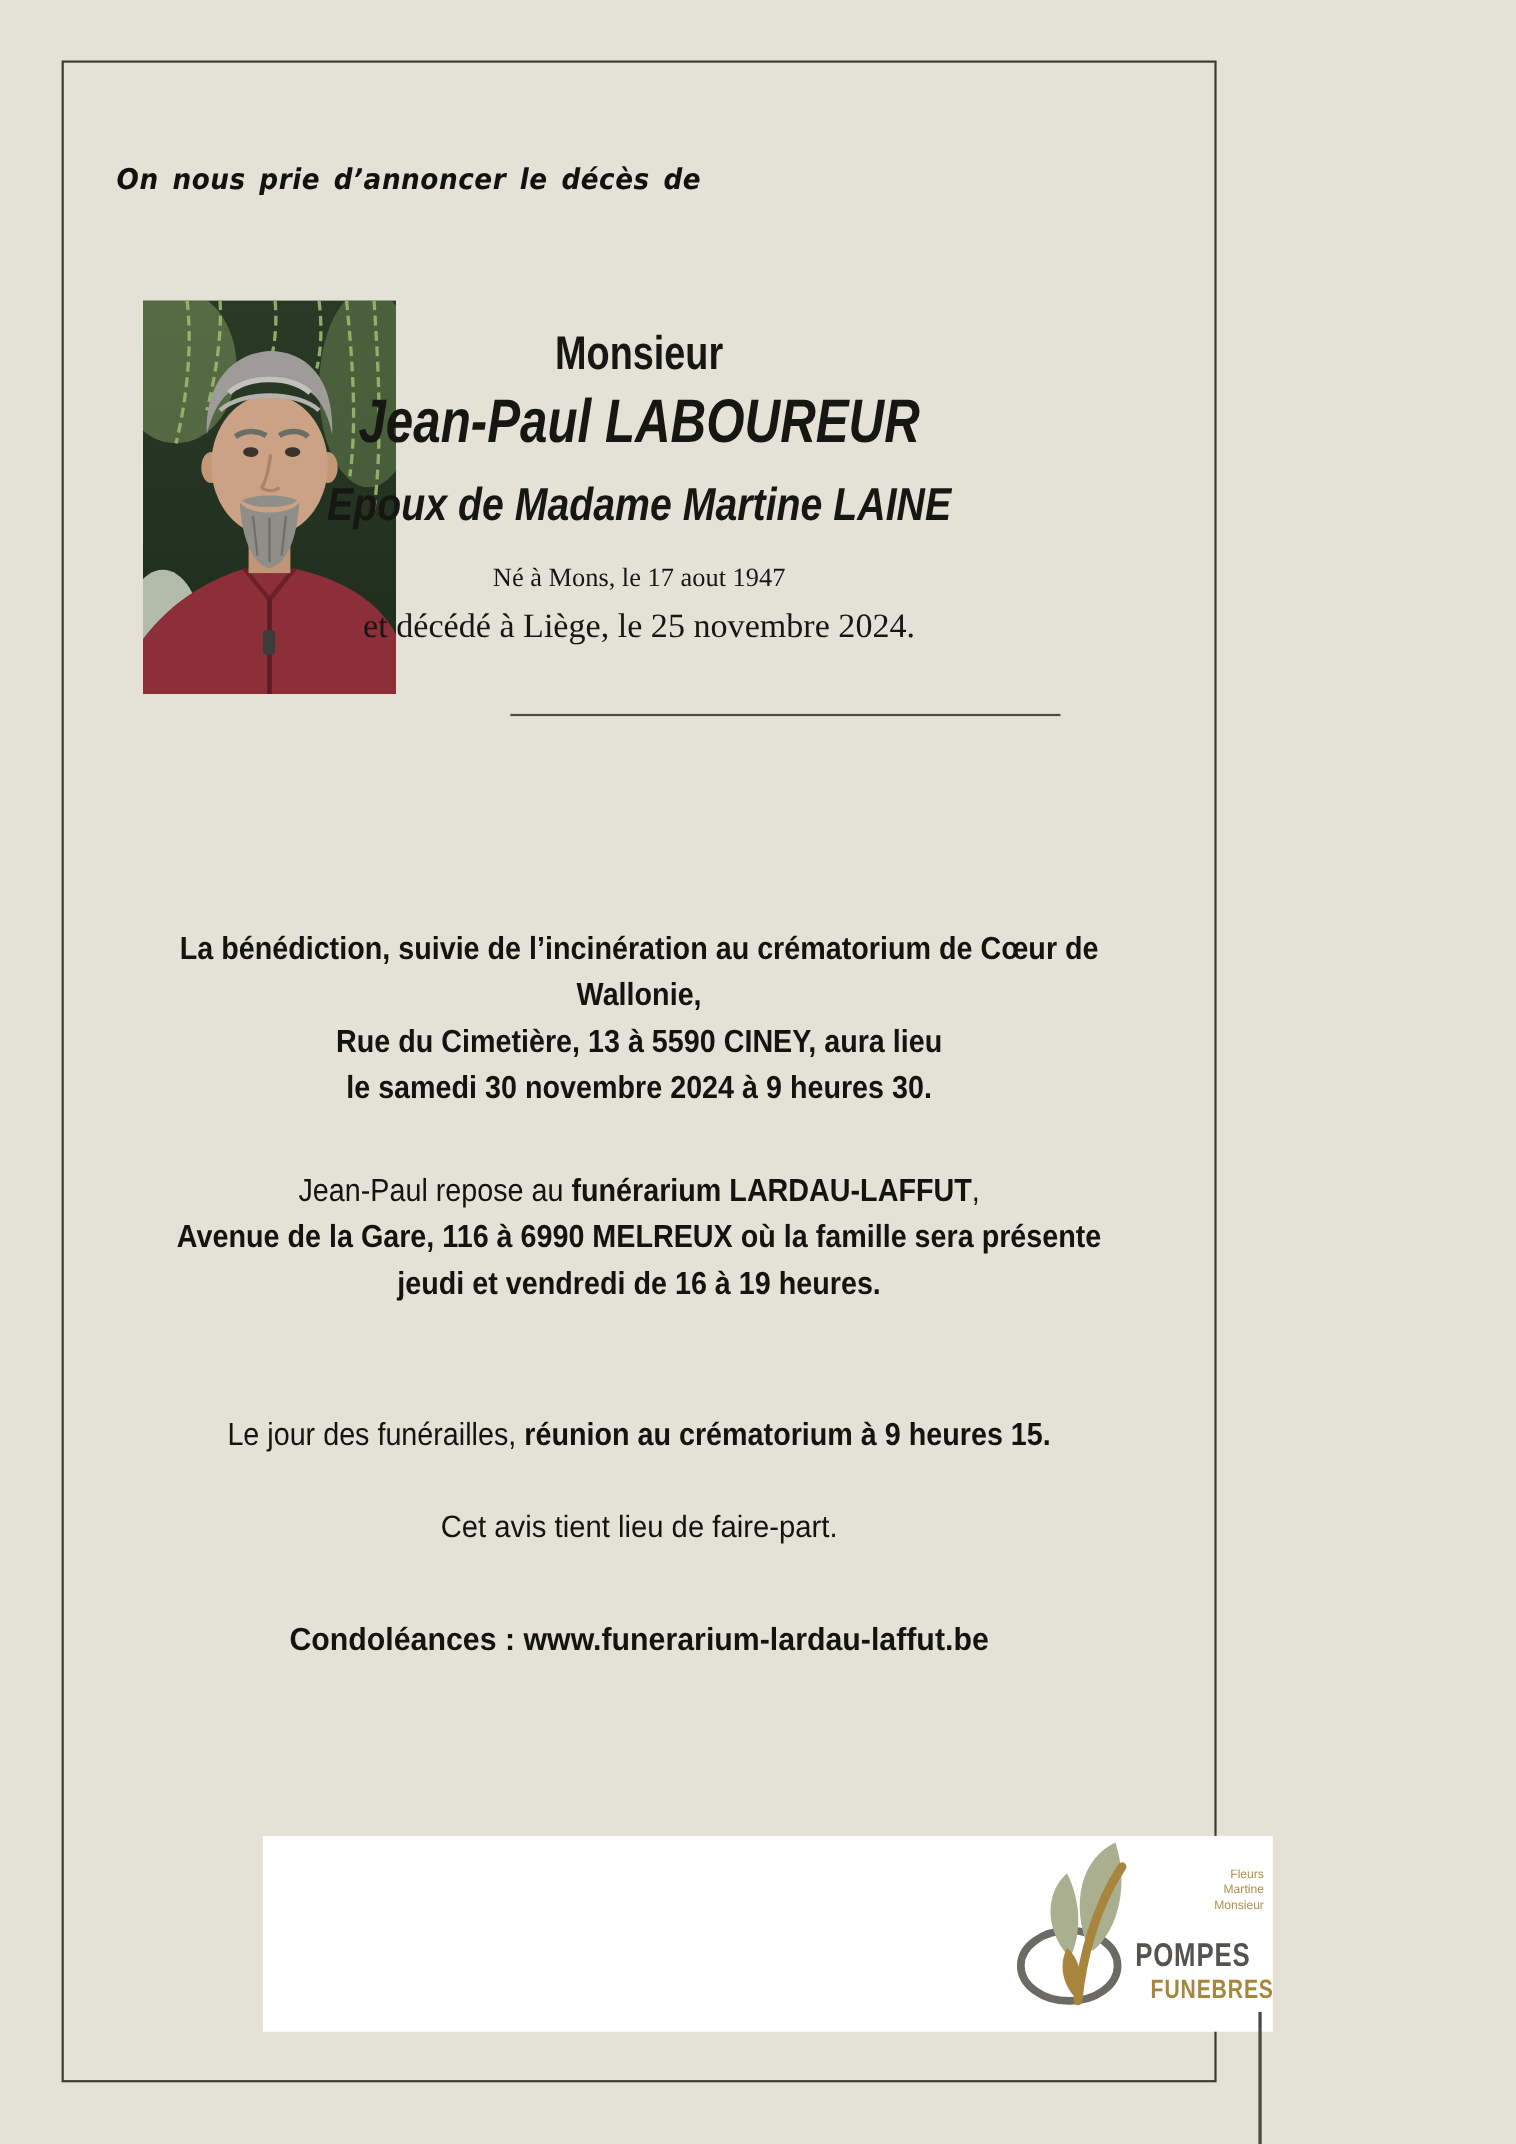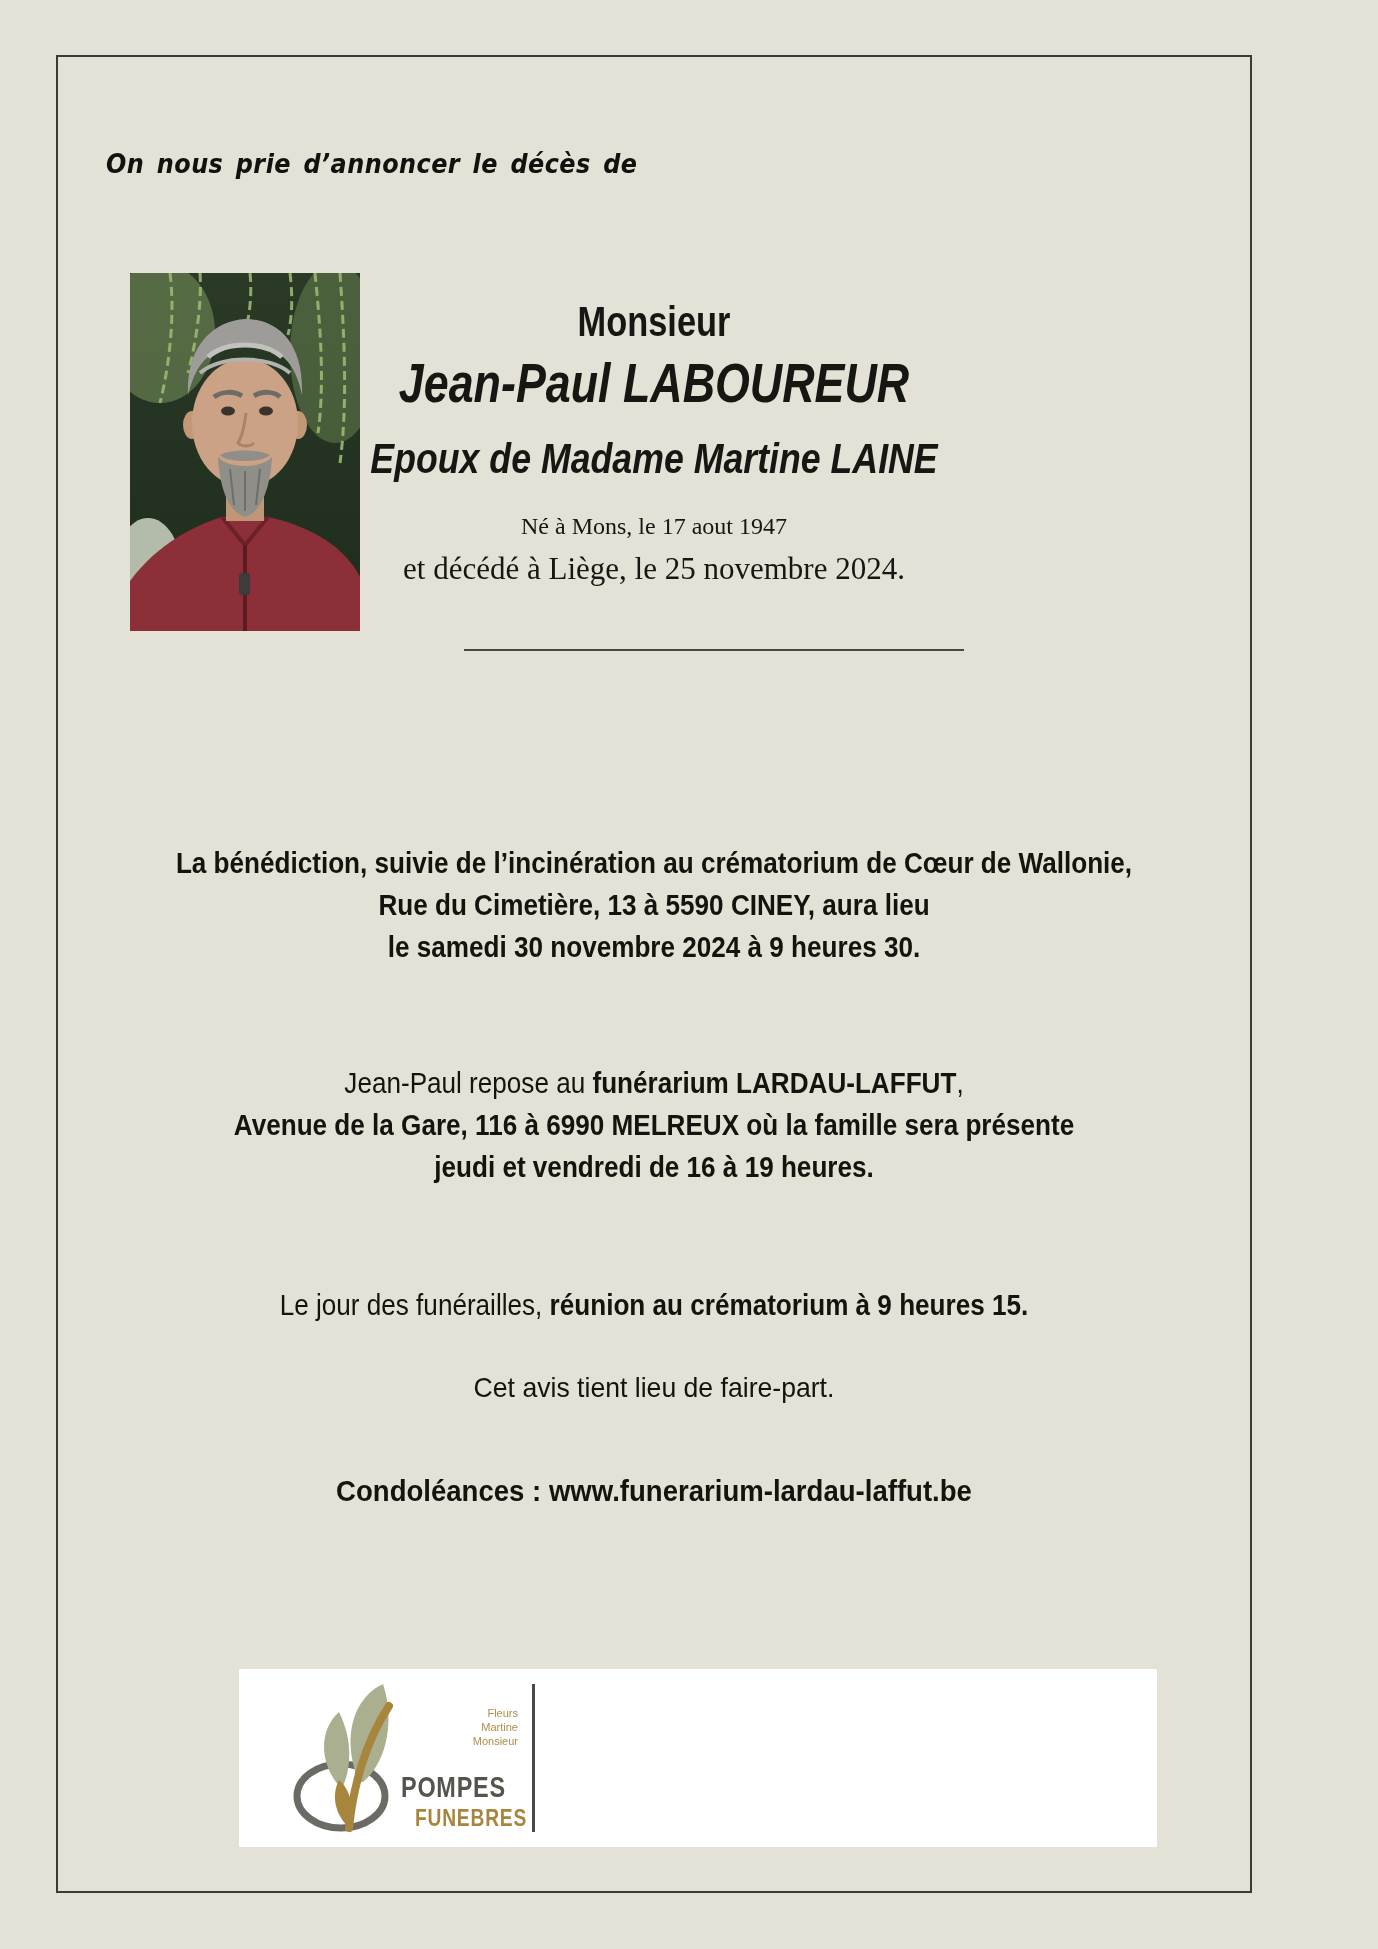--- a/index.html
+++ b/index.html
@@ -5,7 +5,7 @@
   html,body{margin:0;padding:0;background:#e4e2d6;}
   .canvas{position:relative;width:1378px;height:1949px;background:#e4e2d6;overflow:hidden;
           font-family:"Liberation Sans",sans-serif;color:#161613;}
-  .sheet{position:absolute;left:56px;top:55px;width:1196px;height:1838px;
+  .sheet{position:absolute;left:56px;top:55px;width:1050px;height:1838px;
          border:2px solid #3c3b33;background:#e4e2d6;box-sizing:border-box;}
 
   .intro{position:absolute;left:48px;top:92px;font-family:"DejaVu Sans",sans-serif;

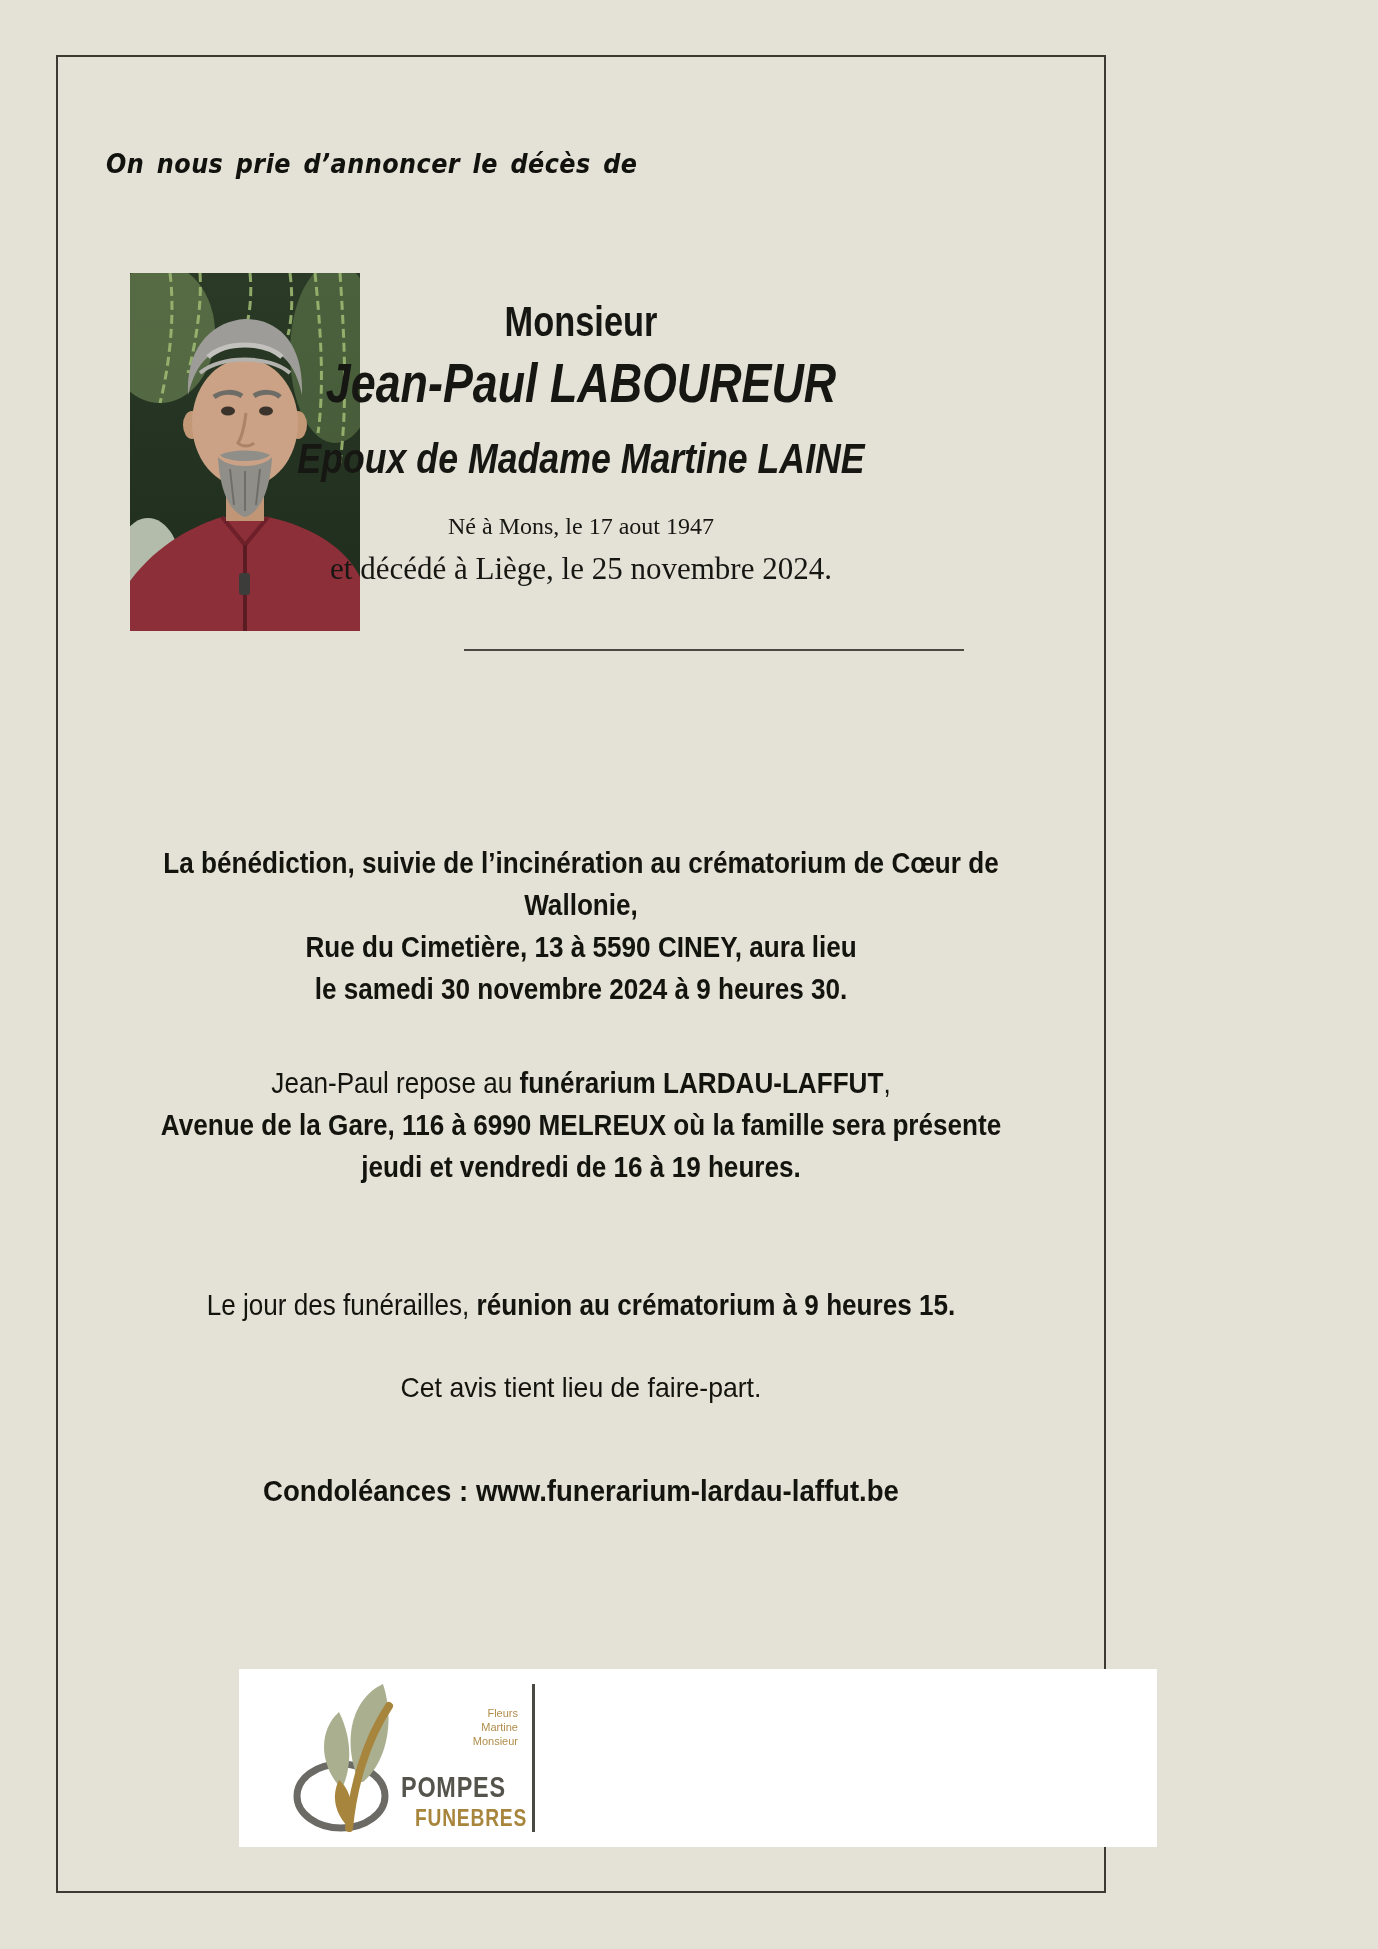--- a/index.html
+++ b/index.html
@@ -34,7 +34,7 @@
   .p5{top:1413px;font-weight:bold;transform:scaleX(.95);}
 
   .footer{position:absolute;left:181px;top:1612px;width:918px;height:178px;background:#ffffff;
-          display:flex;align-items:center;}
+          display:flex;align-items:flex-end;flex-direction:column;}
   .logoblock{position:relative;width:235px;height:160px;margin-left:52px;flex:0 0 auto;}
   .logo-small{position:absolute;right:8px;top:28px;text-align:right;color:#b08d4a;
               font-size:11px;line-height:14px;}

